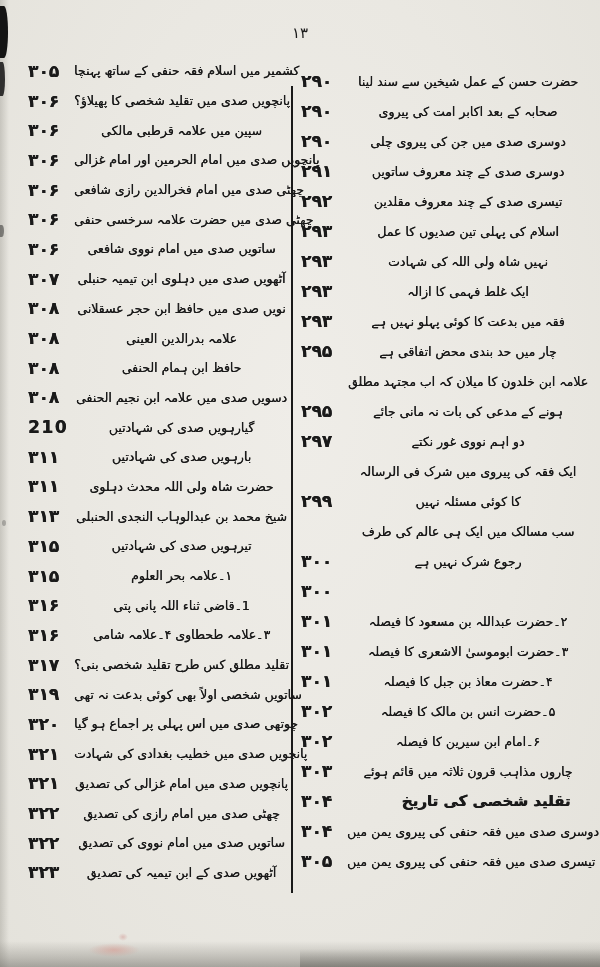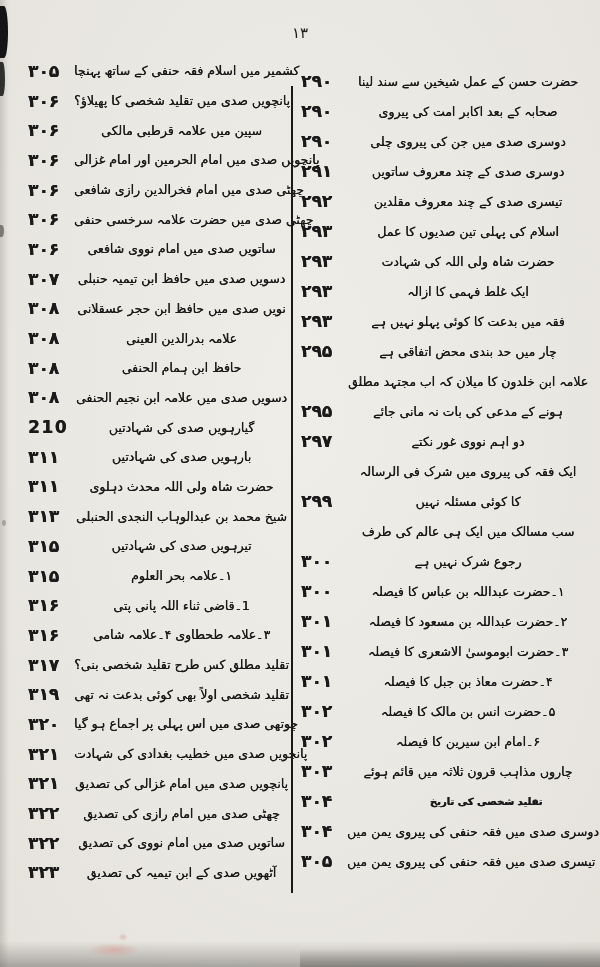--- a/index.html
+++ b/index.html
@@ -103,7 +103,7 @@
       </div>
       <div class="toc-row">
         <span class="num">۲۹۳</span>
-        <span class="txt">حضرت شاہ ولی اللہ کی شہادت</span>
+        <span class="txt">نہیں شاہ ولی اللہ کی شہادت</span>
       </div>
       <div class="toc-row">
         <span class="num">۲۹۳</span>

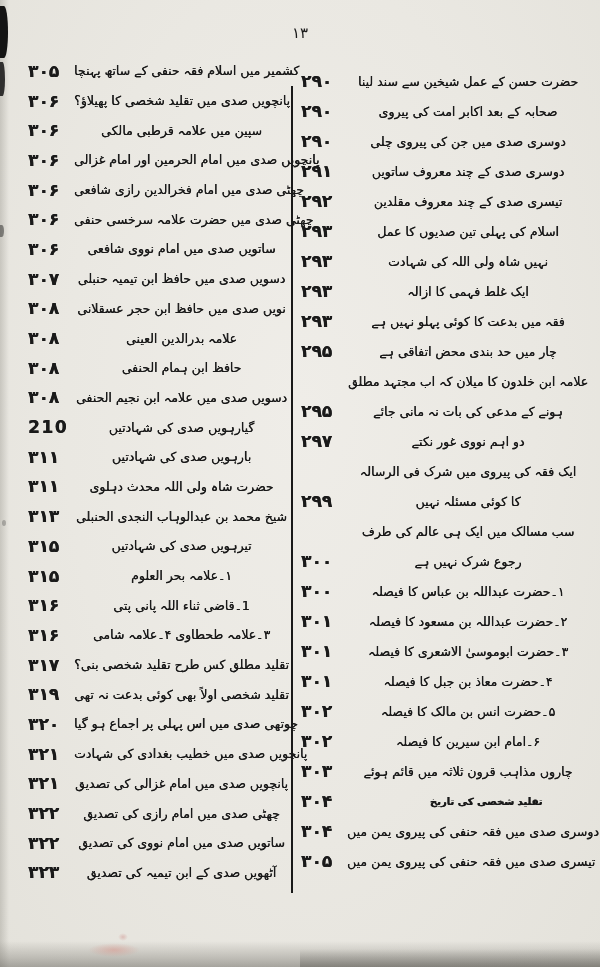--- a/index.html
+++ b/index.html
@@ -217,7 +217,7 @@
       </div>
       <div class="toc-row">
         <span class="num">۳۰۷</span>
-        <span class="txt">دسویں صدی میں حافظ ابن تیمیہ حنبلی</span>
+        <span class="txt">آٹھویں صدی میں دہلوی ابن تیمیہ حنبلی</span>
       </div>
       <div class="toc-row">
         <span class="num">۳۰۸</span>

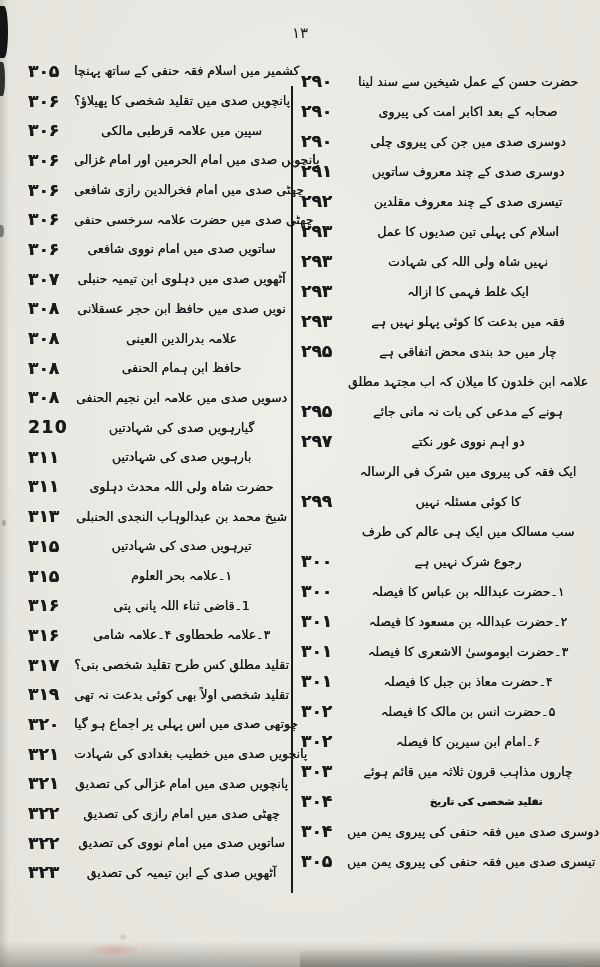--- a/index.html
+++ b/index.html
@@ -147,7 +147,6 @@
       </div>
       <div class="toc-row">
         <span class="num">۳۰۰</span>
-        <span class="txt">۱۔حضرت عبداللہ بن عباس کا فیصلہ</span>
       </div>
       <div class="toc-row">
         <span class="num">۳۰۱</span>

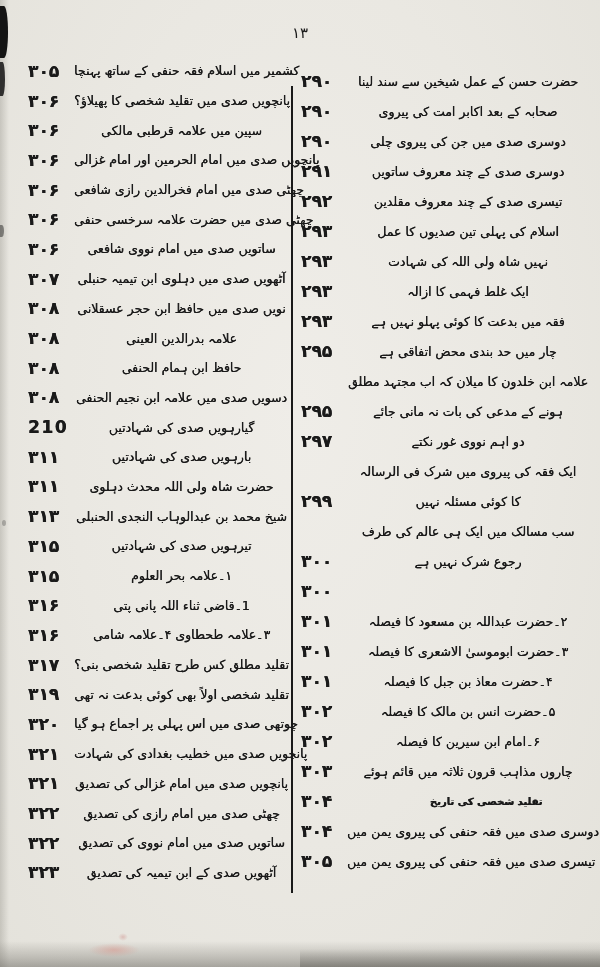--- a/index.html
+++ b/index.html
@@ -272,7 +272,7 @@
       </div>
       <div class="toc-row">
         <span class="num">۳۱۹</span>
-        <span class="txt">تقلید شخصی اولاً بھی کوئی بدعت نہ تھی</span>
+        <span class="txt">ساتویں شخصی اولاً بھی کوئی بدعت نہ تھی</span>
       </div>
       <div class="toc-row">
         <span class="num">۳۲۰</span>

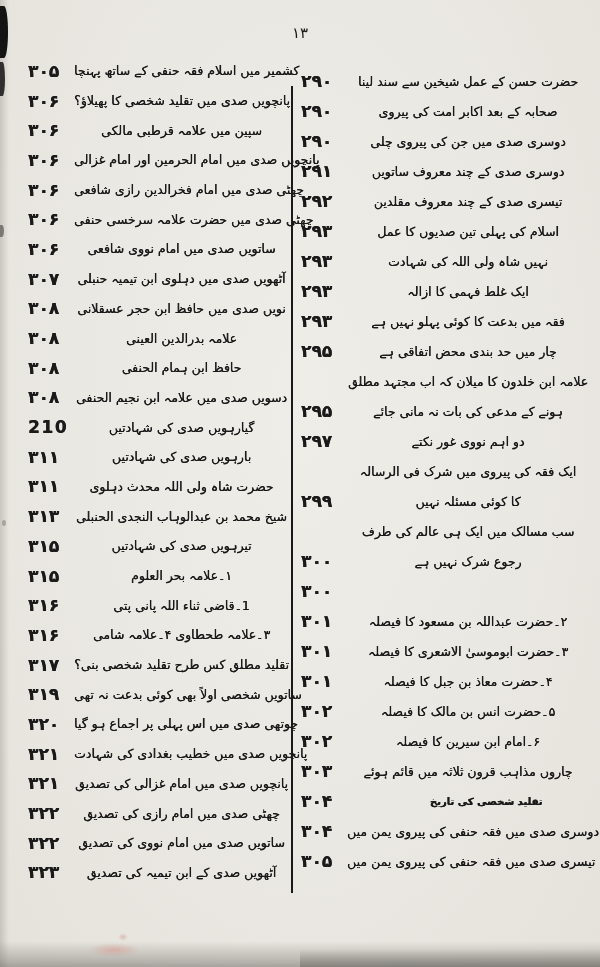--- a/index.html
+++ b/index.html
@@ -53,7 +53,7 @@
     text-shadow:.3px 0 0 currentColor;
   }
   .heading .txt{
-    font-weight:bold;font-size:10px;text-align:center;padding-left:40px;
+    font-weight:bold;font-size:15px;text-align:center;padding-left:40px;
     text-shadow:.6px 0 0 currentColor;
   }
 </style>

